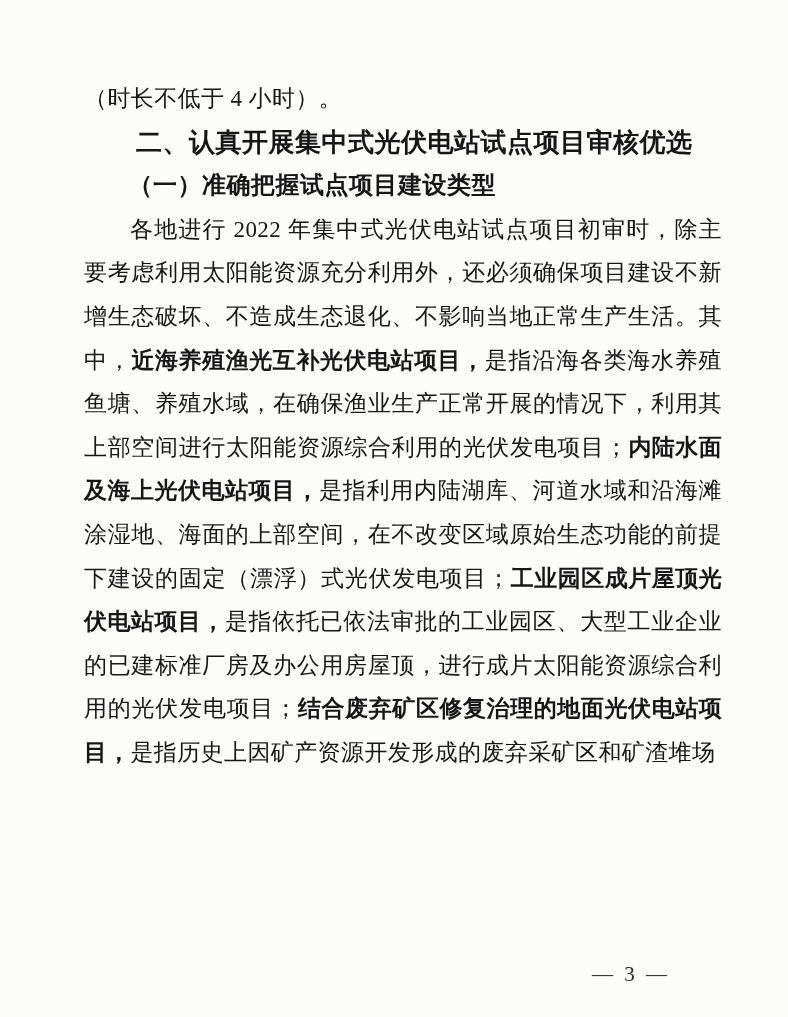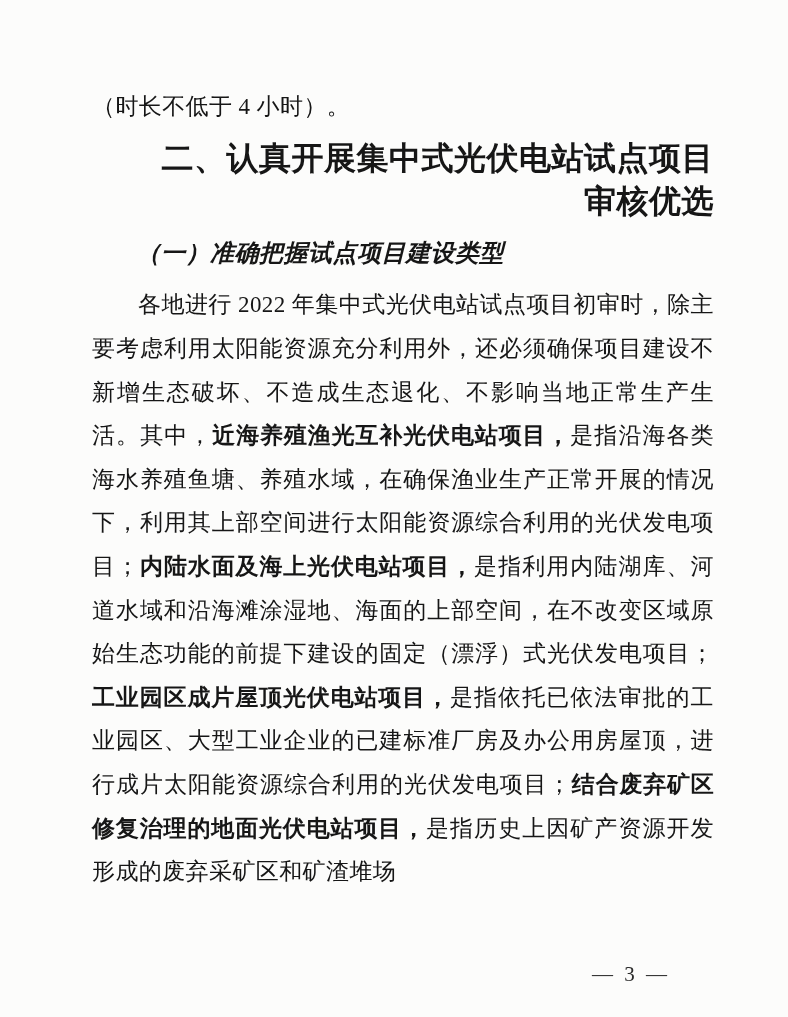--- a/index.html
+++ b/index.html
@@ -23,7 +23,7 @@
     width: 638px;
   }
   p, h2, h3 {
-    margin: 8px;
+    margin: 0;
     padding: 0;
     font-size: 23px;
     line-height: 43.6px;

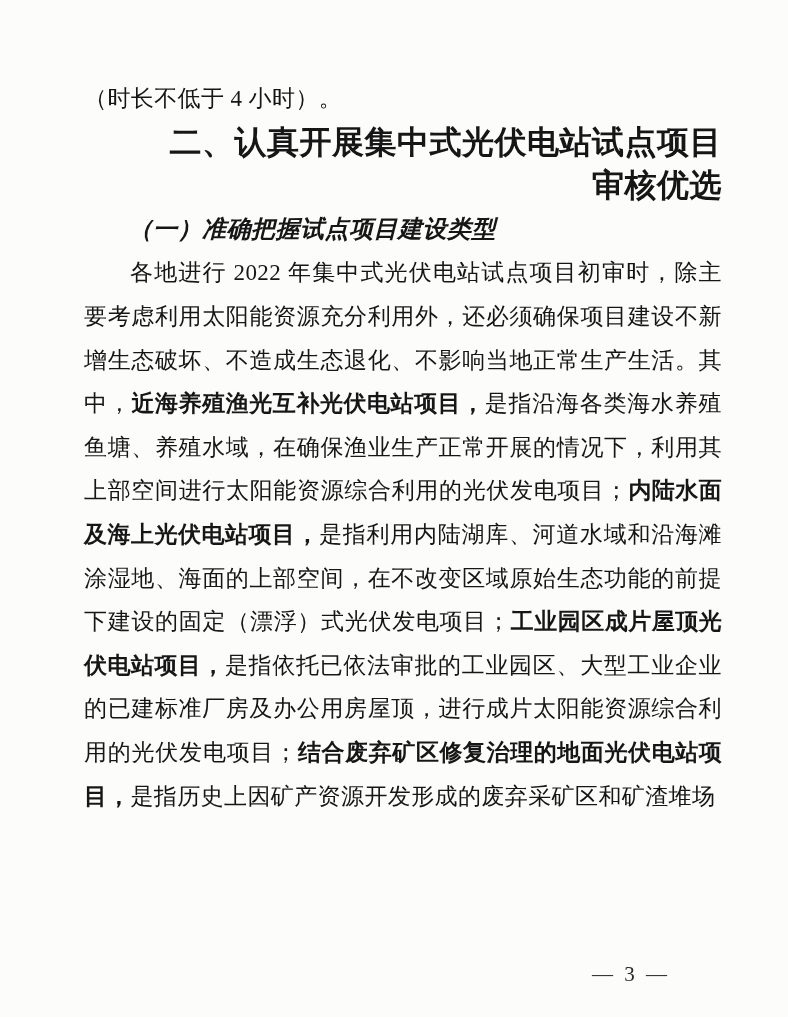--- a/index.html
+++ b/index.html
@@ -38,9 +38,9 @@
   .h-section {
     font-family: "Liberation Sans", "DejaVu Sans", sans-serif;
     font-weight: 700;
-    font-size: 32px;
+    font-size: 26px;
     padding-left: 2em;
-    text-align: right;
+    text-align: left;
     letter-spacing: 0.5px;
   }
   .h-sub {

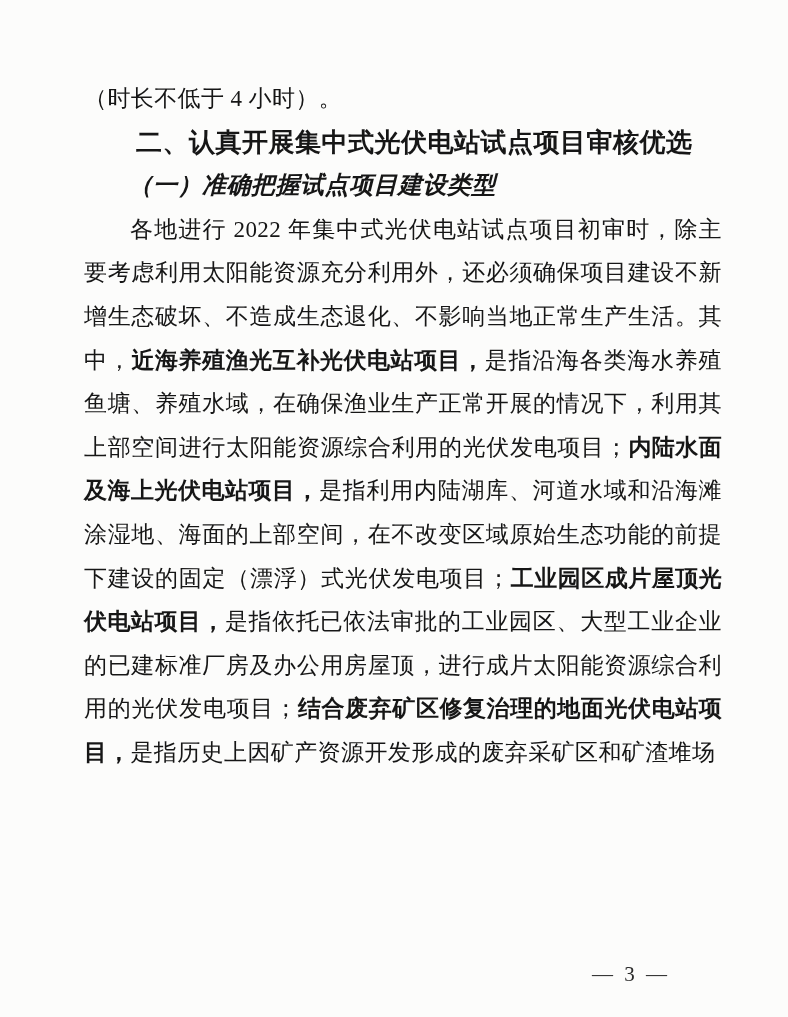--- a/index.html
+++ b/index.html
@@ -45,7 +45,6 @@
   }
   .h-sub {
     font-weight: 700;
-    font-style: italic;
     font-size: 24px;
     padding-left: 1.85em;
     text-align: left;

